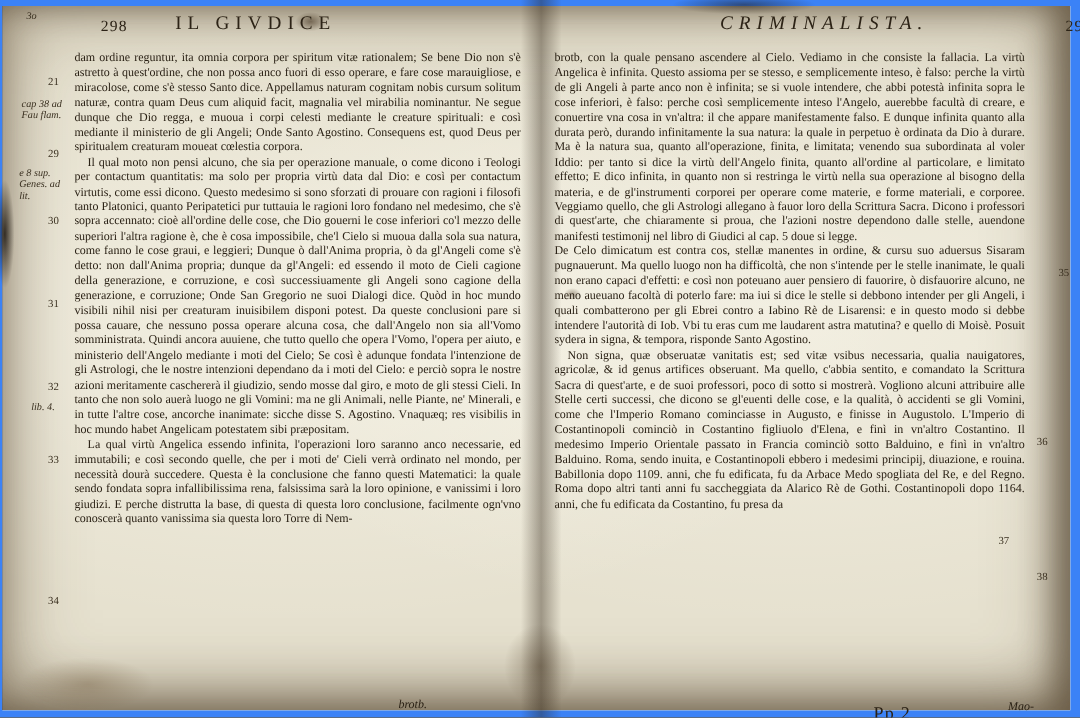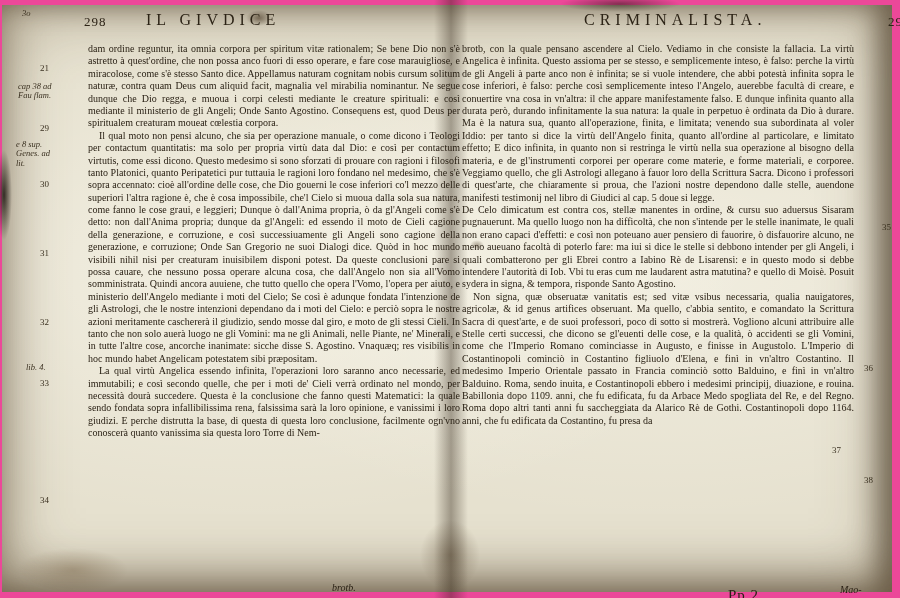--- a/index.html
+++ b/index.html
@@ -8,7 +8,7 @@
     background:#15110c;
     font-family:"Liberation Serif","DejaVu Serif",serif;
   }
-  .scan{position:relative;width:900px;height:598px;background:#ec4899;}
+  .scan{position:relative;width:900px;height:598px;background:#3b82f6;}
   .paper{
     position:absolute;left:2px;top:5px;width:890px;height:587px;
     background:

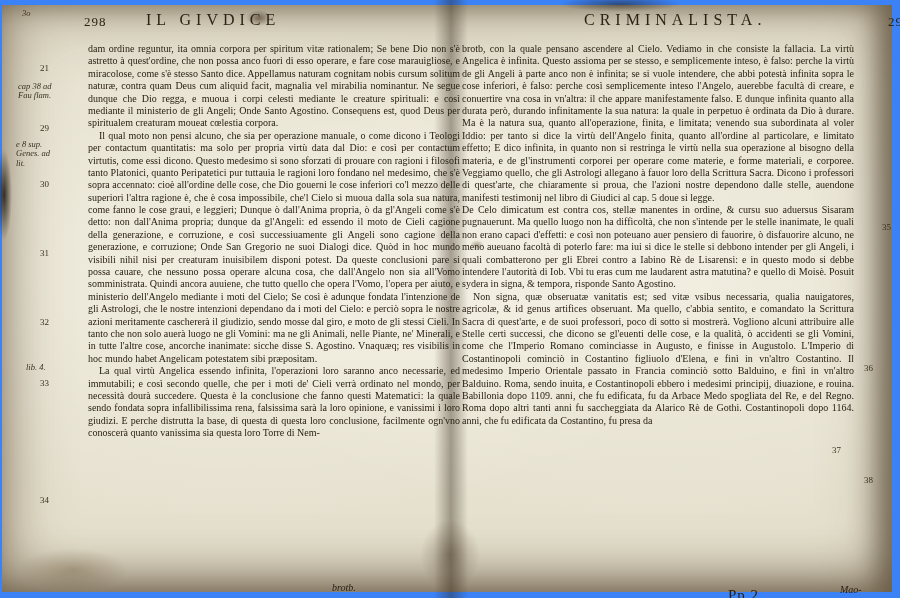--- a/index.html
+++ b/index.html
@@ -43,7 +43,7 @@
     letter-spacing:5px;white-space:nowrap;
   }
   .running-title.left{left:146px;font-family:Liberation Serif, serif;}
-  .running-title.right{left:584px;}
+  .running-title.right{left:600px;font-style:italic;}
 
   .bodytext{
     position:absolute;top:43px;

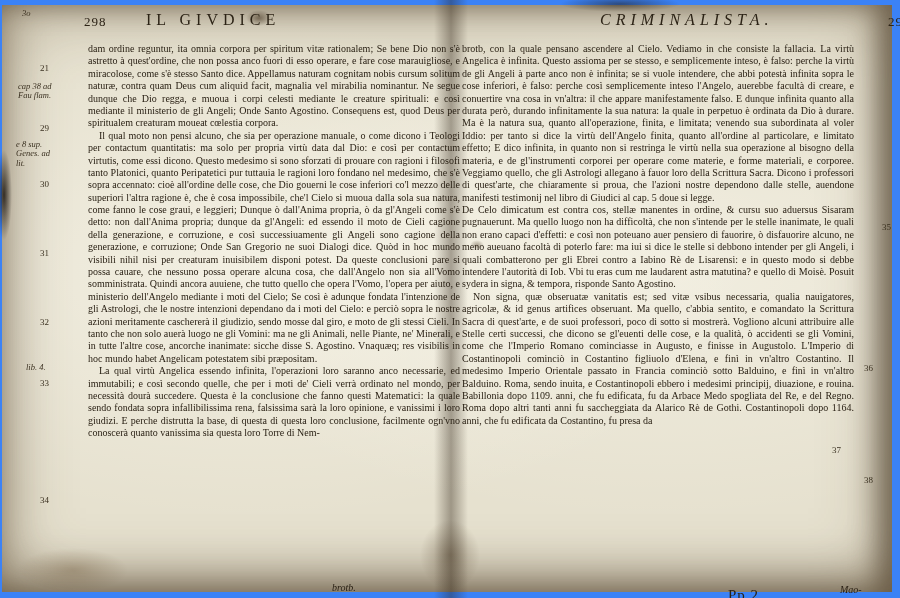--- a/index.html
+++ b/index.html
@@ -50,7 +50,7 @@
     font-size:10px;line-height:1.24;color:#2a2115;
     text-align:justify;
   }
-  .bodytext.left{left:62px;width:372px;margin-left:26px;}
+  .bodytext.left{left:62px;width:372px;}
   .bodytext.right{left:462px;width:392px;}
   .bodytext p{margin:0;}
   .bodytext p.indent{text-indent:11px;}

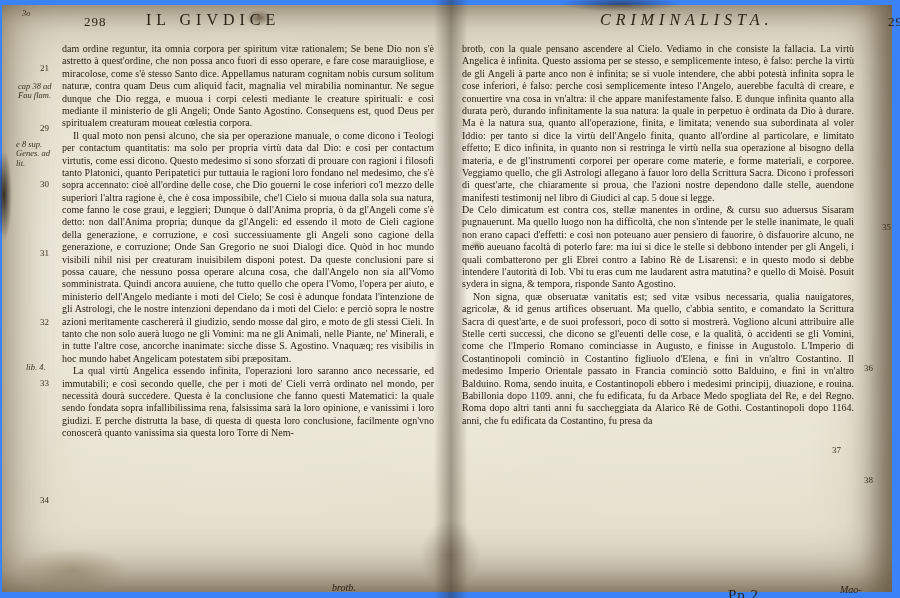--- a/index.html
+++ b/index.html
@@ -91,7 +91,7 @@
   <span class="margin-note" style="left:40px;top:180px;">30</span>
   <span class="margin-note" style="left:40px;top:249px;">31</span>
   <span class="margin-note" style="left:40px;top:318px;">32</span>
-  <span class="margin-note gloss" style="left:26px;top:335px;width:34px;margin-top:28px;">lib. 4.</span>
+  <span class="margin-note gloss" style="left:26px;top:335px;width:34px;">lib. 4.</span>
   <span class="margin-note" style="left:40px;top:379px;">33</span>
   <span class="margin-note" style="left:40px;top:496px;">34</span>
 

